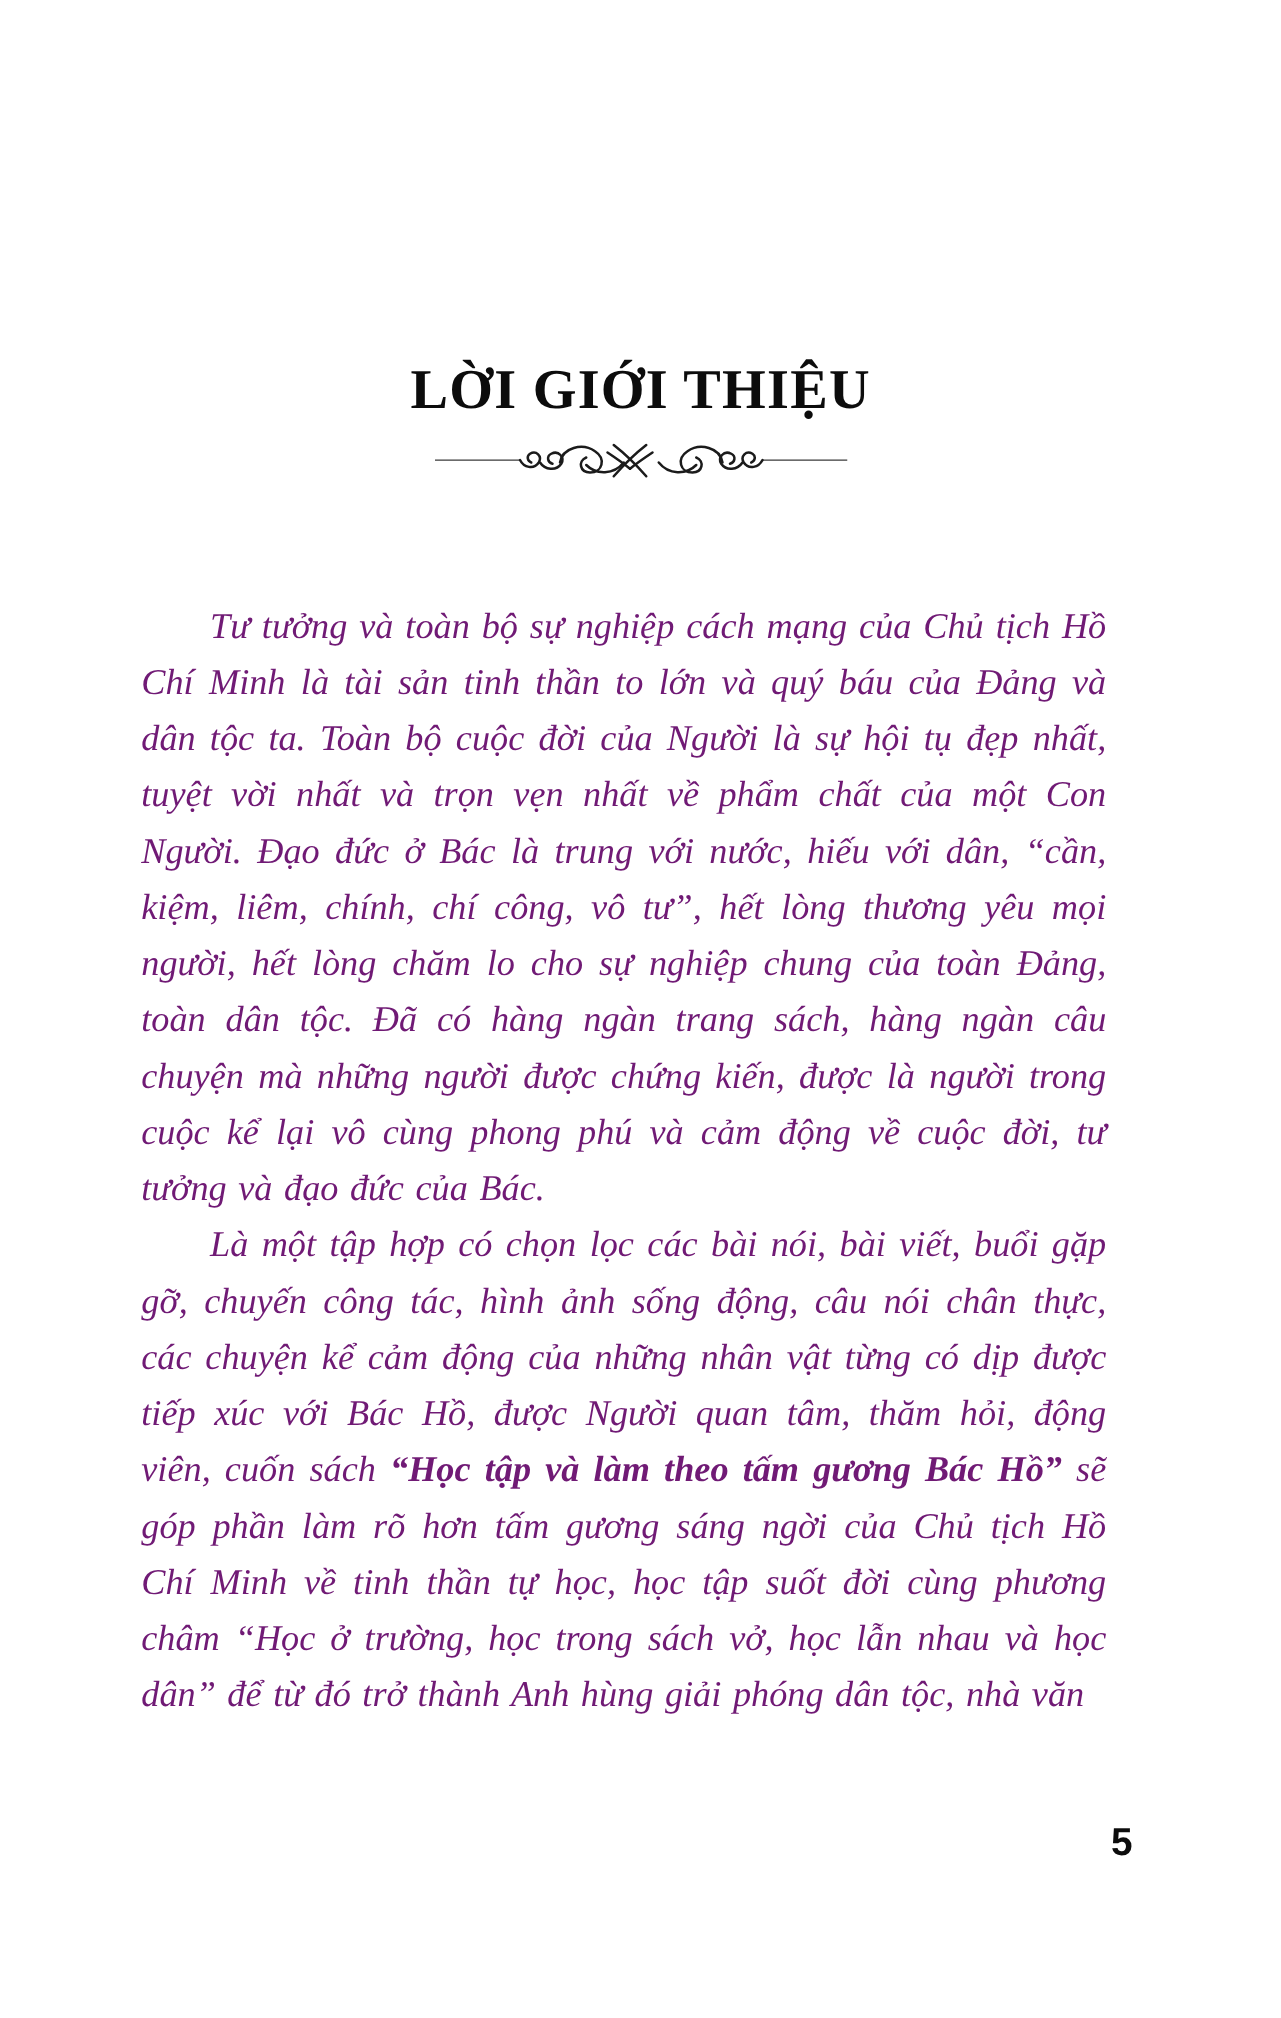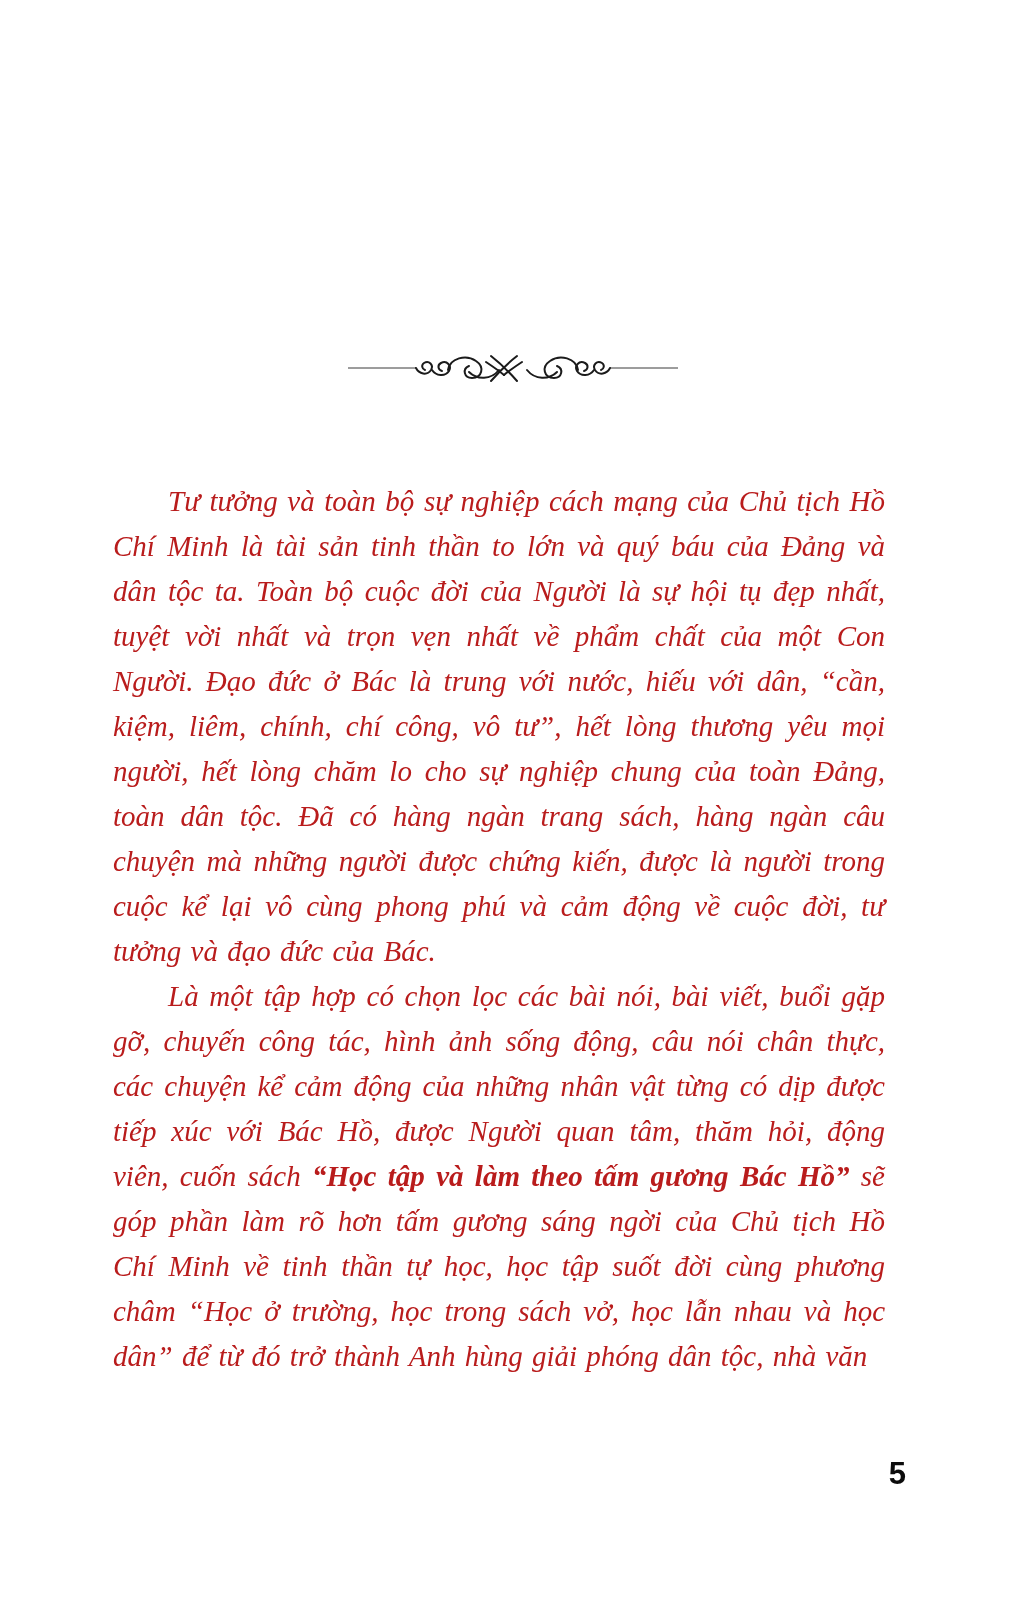--- a/index.html
+++ b/index.html
@@ -78,6 +78,7 @@
 
 <div class="page">
 
+  <h1 class="title">LỜI GIỚI THIỆU</h1>
 
   <div class="ornament">
     <svg width="330" height="38" viewBox="0 0 330 38">

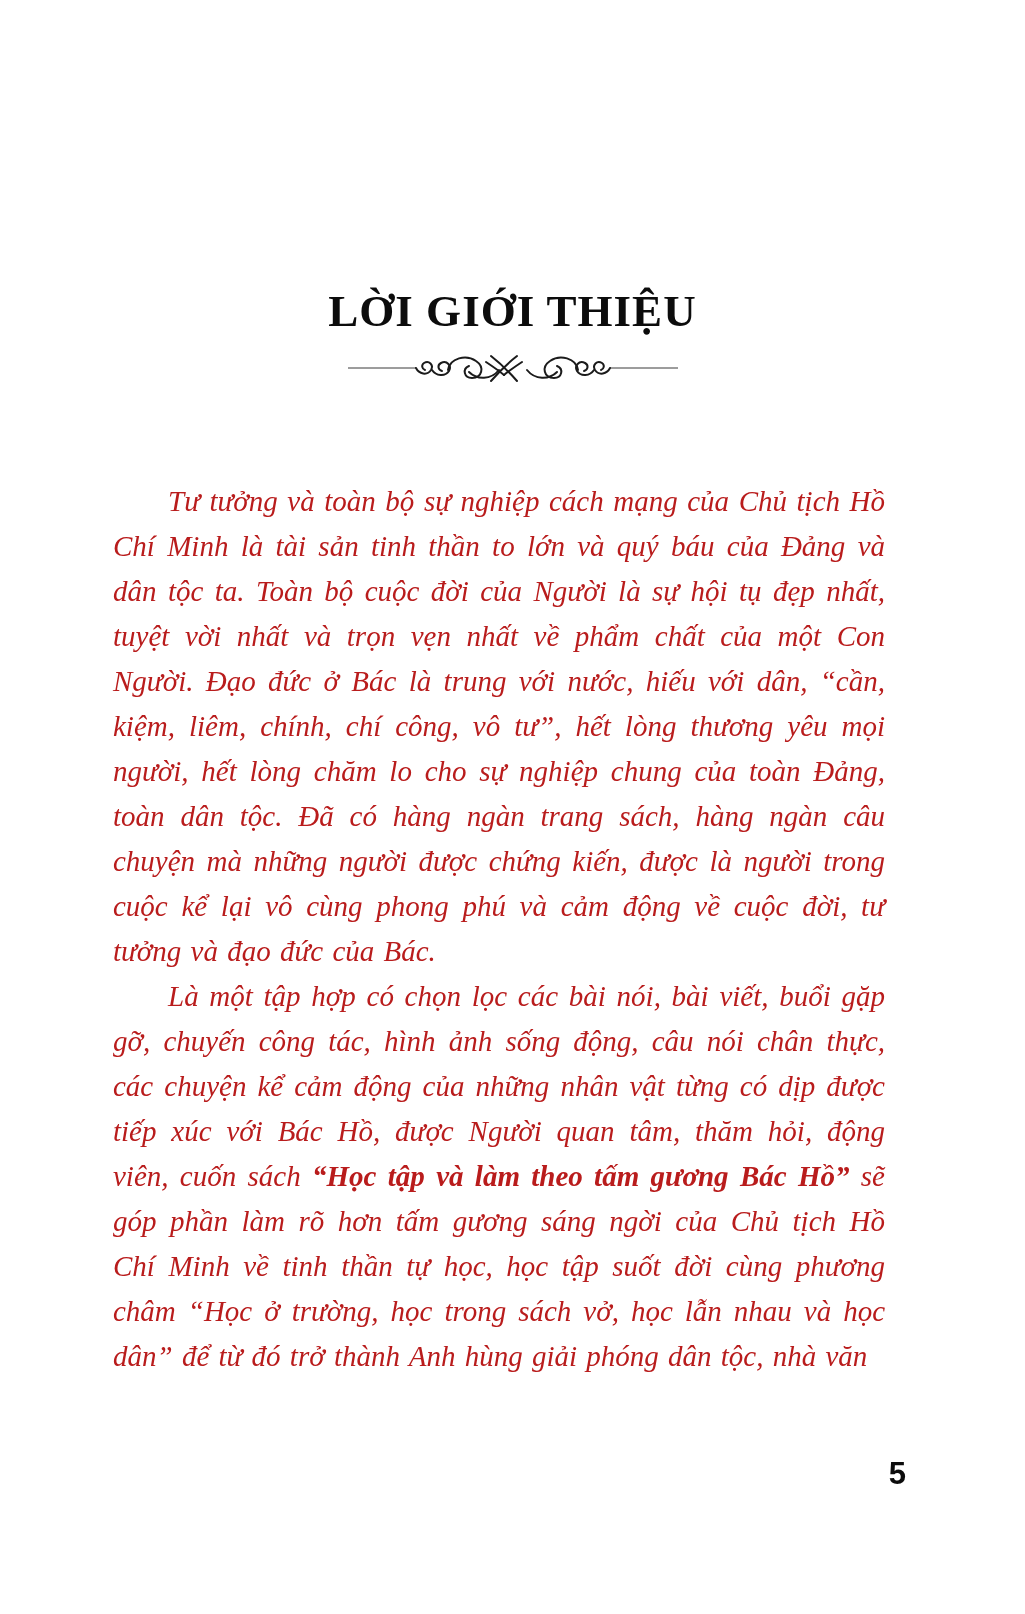--- a/index.html
+++ b/index.html
@@ -51,7 +51,7 @@
     line-height: 45px;
     text-align: justify;
     word-spacing: 2px;
-    color: #b91c1c;
+    color: #701a75;
   }
   .para {
     margin: 0;

